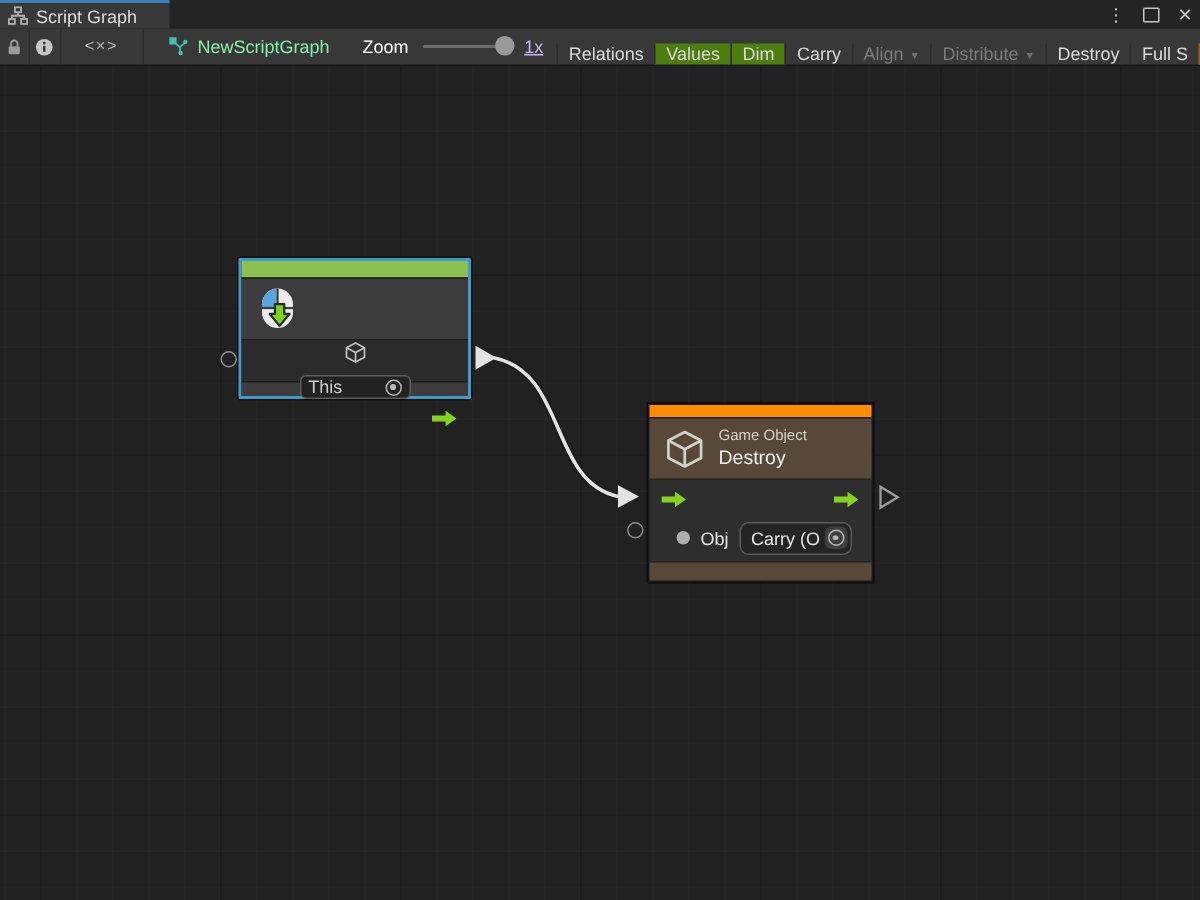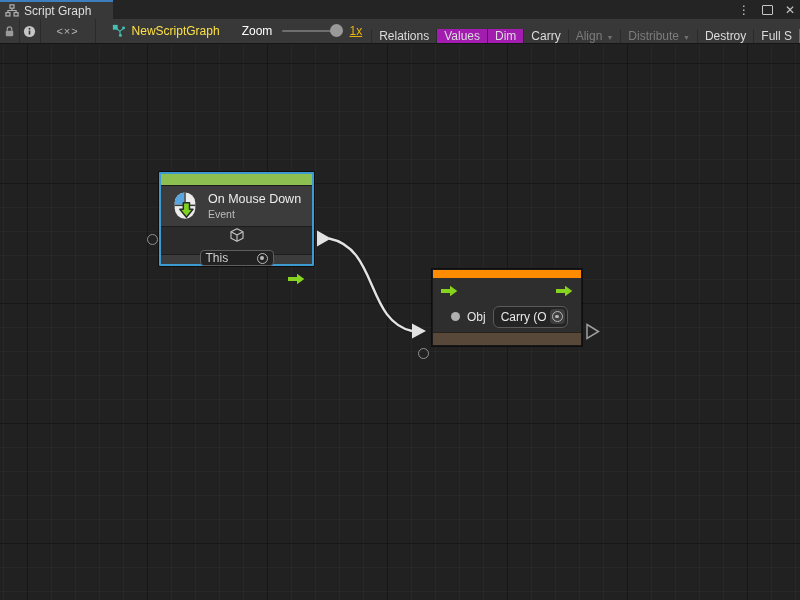--- a/index.html
+++ b/index.html
@@ -22,7 +22,7 @@
   .tbtn.lockb{width:24px;}
   .tbtn.infob{width:26px;}
   .tbtn.codeb{width:70px;color:#B4B4B4;font-size:11px;letter-spacing:1px;}
-  .crumb{display:flex;align-items:center;gap:6px;margin-left:16px;color:#fde047;}
+  .crumb{display:flex;align-items:center;gap:6px;margin-left:16px;color:#86efac;}
   .zoomlbl{margin-left:22px;align-self:center;color:#ffffff;}
   .slider{position:relative;width:78px;height:100%;margin-left:10px;}
   .slider .track{position:absolute;left:0;right:0;top:11px;height:2px;background:#6E6E6E;border-radius:1px;}

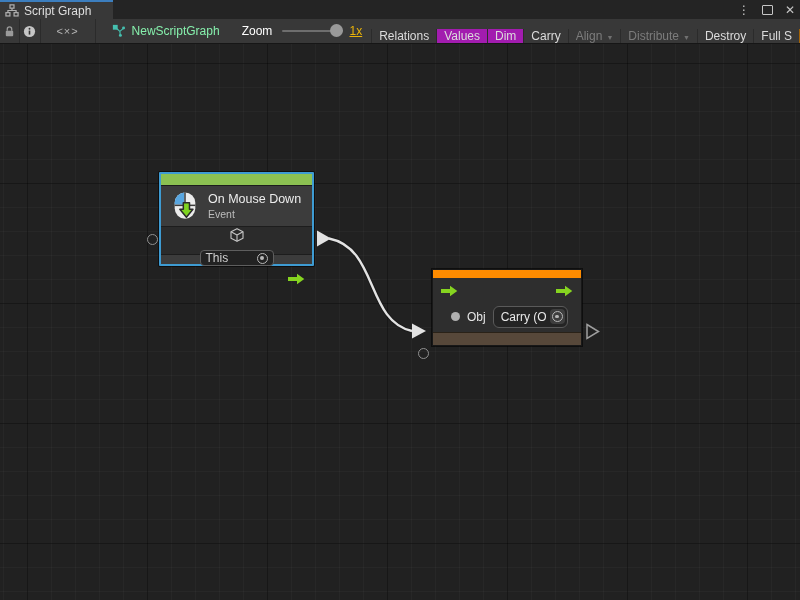--- a/index.html
+++ b/index.html
@@ -27,7 +27,7 @@
   .slider{position:relative;width:78px;height:100%;margin-left:10px;}
   .slider .track{position:absolute;left:0;right:0;top:11px;height:2px;background:#6E6E6E;border-radius:1px;}
   .slider .handle{position:absolute;right:0;top:5px;width:13px;height:13px;border-radius:50%;background:#999;}
-  .zoomval{margin-left:7px;align-self:center;color:#eab308;text-decoration:underline;}
+  .zoomval{margin-left:7px;align-self:center;color:#c4b5fd;text-decoration:underline;}
   .tb-buttons{display:flex;align-items:flex-end;margin-left:9px;}
   .tb-btn{display:flex;align-items:center;gap:4px;padding:0 7px;border-left:1px solid #2B2B2B;color:#DCDCDC;cursor:default;}
   .tb-btn:last-child{border-right:1px solid #a16207;}

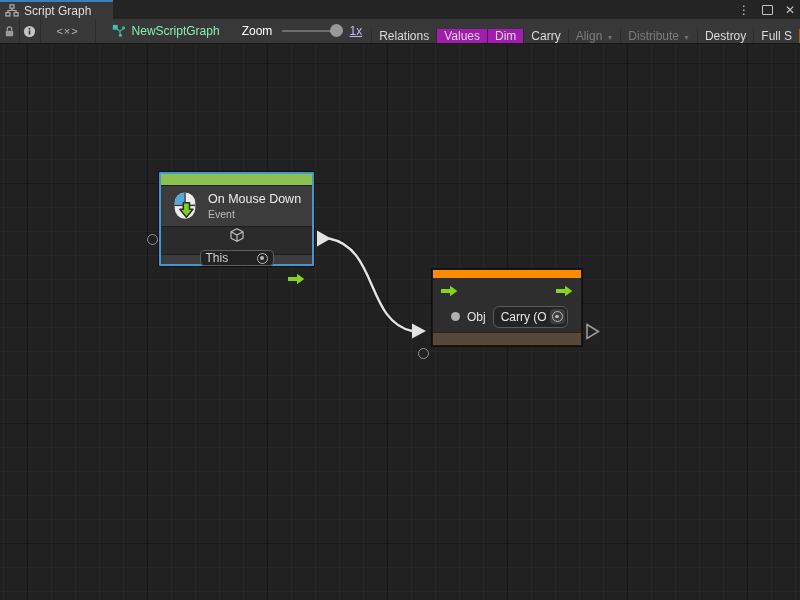--- a/index.html
+++ b/index.html
@@ -31,7 +31,7 @@
   .tb-buttons{display:flex;align-items:flex-end;margin-left:9px;}
   .tb-btn{display:flex;align-items:center;gap:4px;padding:0 7px;border-left:1px solid #2B2B2B;color:#DCDCDC;cursor:default;}
   .tb-btn:last-child{border-right:1px solid #a16207;}
-  .tb-btn.active{background:#a21caf;}
+  .tb-btn.active{background:#4d7c0f;}
   .tb-btn.disabled{color:#7C7C7C;}
   .dd{font-size:7px;color:#9A9A9A;padding-top:2px;}
   .tb-btn.disabled .dd{color:#707070;}

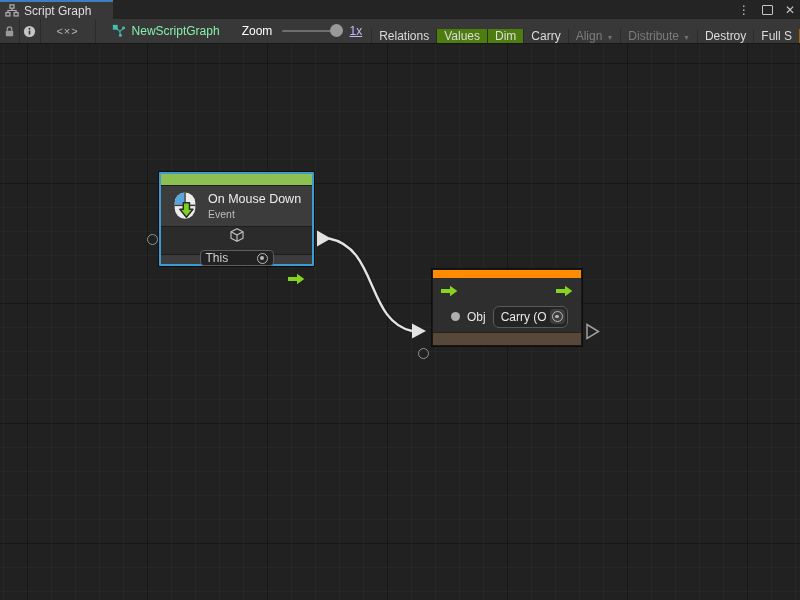--- a/index.html
+++ b/index.html
@@ -199,10 +199,6 @@
             <path d="M14.2 12.5 H20.8 V19.5 H24.5 L17.5 28 L10.5 19.5 H14.2 Z" fill="#7ED321" stroke="#2B2B2B" stroke-width="1.6" stroke-linejoin="round"></path>
           </svg>
         </span>
-        <div>
-          <div class="n-title">On Mouse Down</div>
-          <div class="n-sub">Event</div>
-        </div>
       </div>
       <div class="n-body">
         <div class="n1-row">

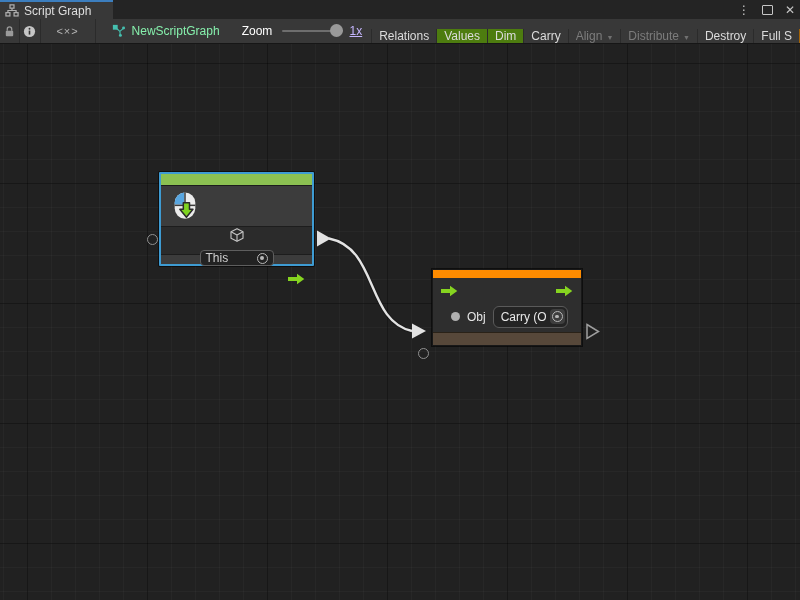--- a/index.html
+++ b/index.html
@@ -224,6 +224,18 @@
 
     <div class="node node2">
       <div class="accent-orange"></div>
+      <div class="n-header">
+        <span style="display:flex;">
+          <svg width="29" height="29" viewBox="0 0 24 24" fill="none" stroke="#D6D0C6" stroke-width="1.5" stroke-linejoin="round">
+            <path d="M12 2.5 L21 7.2 V16.8 L12 21.5 L3 16.8 V7.2 Z"></path>
+            <path d="M3 7.2 L12 12 L21 7.2 M12 12 V21.5"></path>
+          </svg>
+        </span>
+        <div>
+          <div class="n-cat">Game Object</div>
+          <div class="n-title">Destroy</div>
+        </div>
+      </div>
       <div class="n-body">
         <div class="n2-row1">
           <span class="arrow-port">

